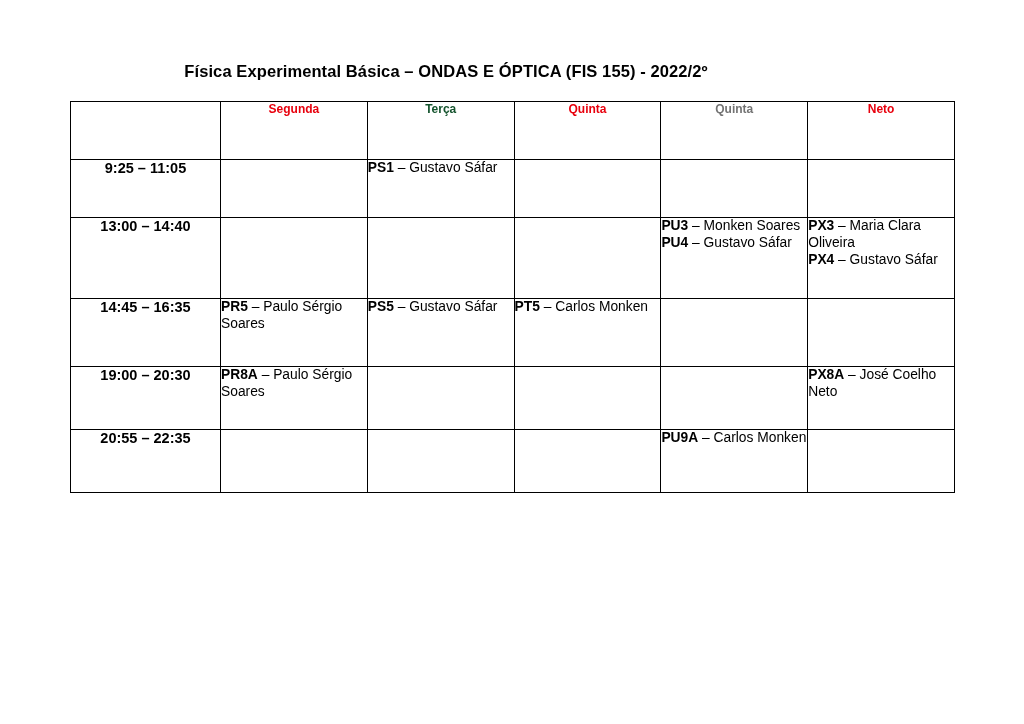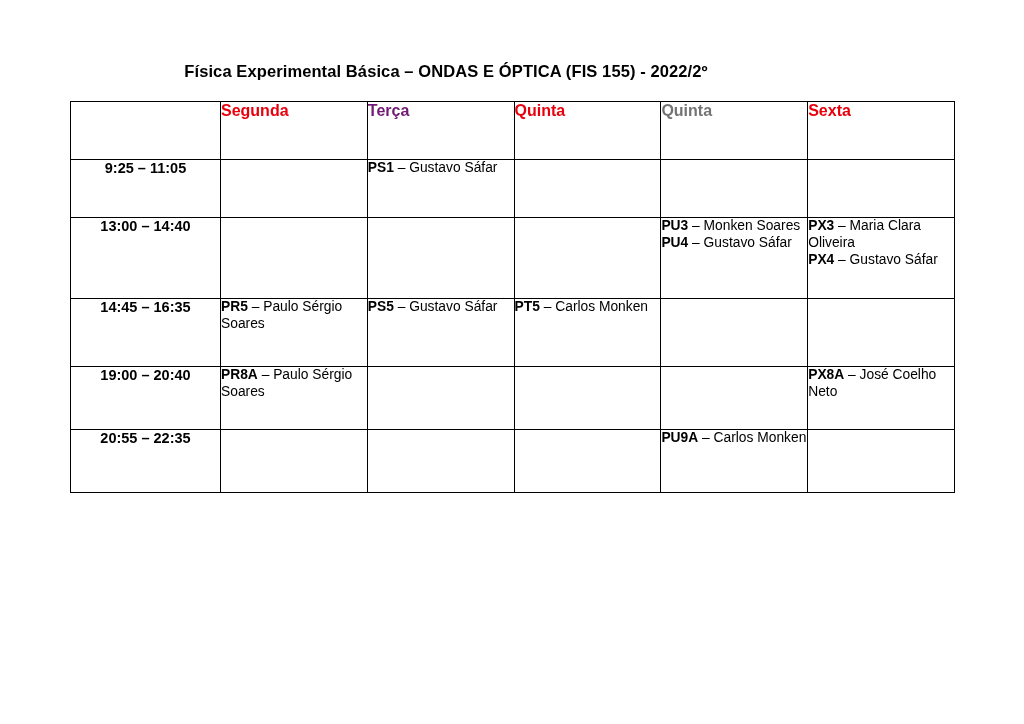--- a/index.html
+++ b/index.html
@@ -45,10 +45,10 @@
     padding: 0;
   }
   th.day-head {
-    text-align: left;
+    text-align: center;
     color: #e8000d;
     font-weight: bold;
-    font-size: 16px;
+    font-size: 12px;
     height: 32px;
     vertical-align: middle;
   }

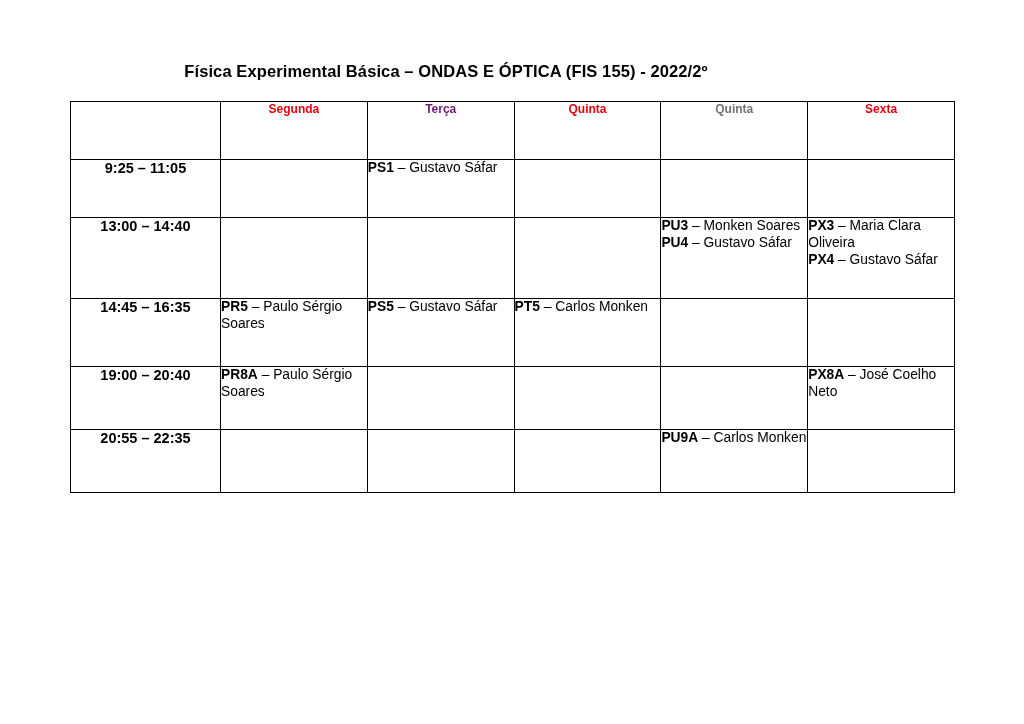--- a/index.html
+++ b/index.html
@@ -100,7 +100,7 @@
       <tr class="r1">
         <th class="corner"></th>
         <th class="day-head" style="color: rgb(232, 0, 13);">Segunda</th>
-        <th class="day-head" style="color: #701a75; margin-left: 33px;">Terça</th>
+        <th class="day-head" style="color: #14532d; margin-left: 33px;">Terça</th>
         <th class="day-head" style="color: rgb(232, 0, 13);">Quinta</th>
         <th class="day-head" style="color: #737373;">Quinta</th>
         <th class="day-head" style="color: rgb(232, 0, 13);">Sexta</th>

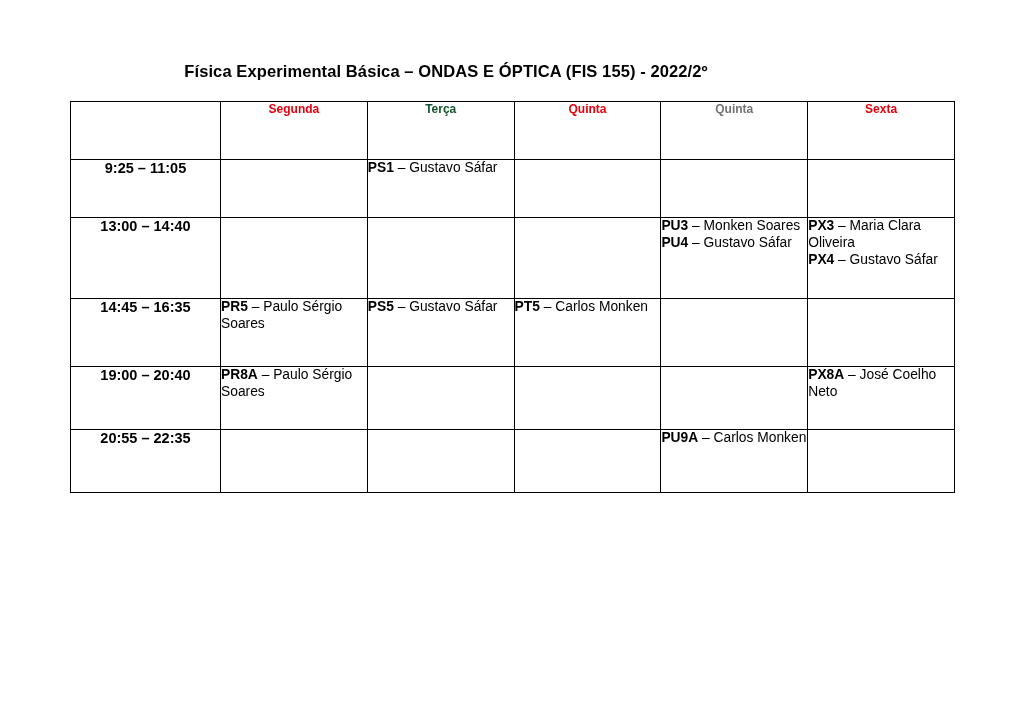--- a/index.html
+++ b/index.html
@@ -103,7 +103,7 @@
         <th class="day-head" style="color: #14532d; margin-left: 33px;">Terça</th>
         <th class="day-head" style="color: rgb(232, 0, 13);">Quinta</th>
         <th class="day-head" style="color: #737373;">Quinta</th>
-        <th class="day-head" style="color: rgb(232, 0, 13);">Sexta</th>
+        <th class="day-head" style="color: rgb(232, 0, 13);">Neto</th>
       </tr>
     </thead>
     <tbody>

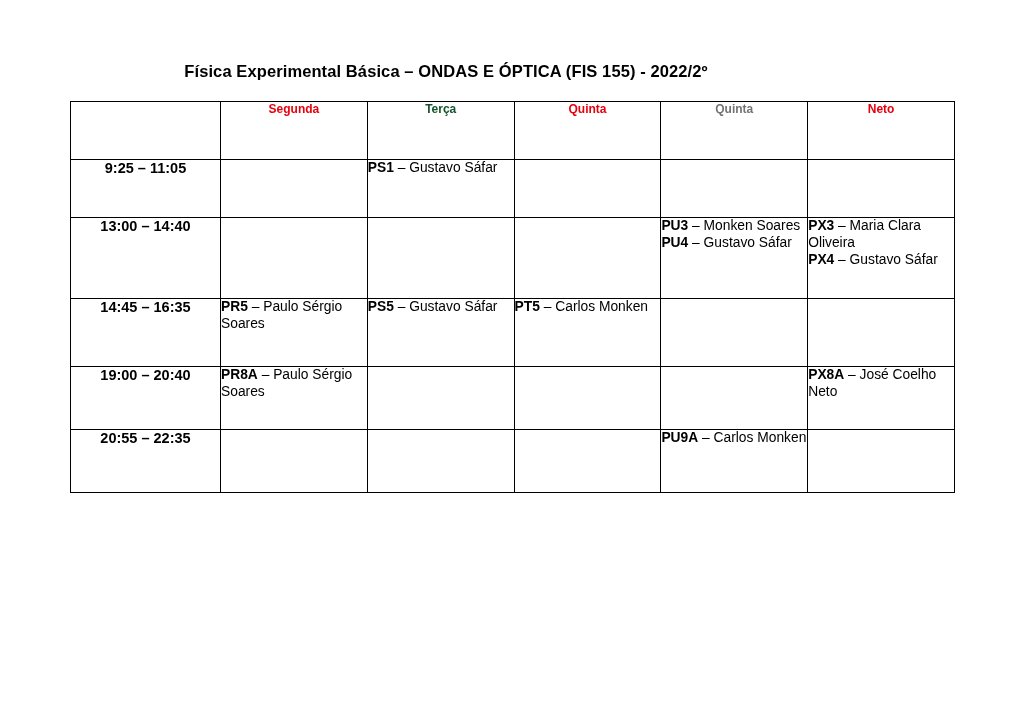--- a/index.html
+++ b/index.html
@@ -150,7 +150,7 @@
       </tr>
 
       <tr class="r4">
-        <td class="time-cell">19:00 – 20:40</td>
+        <td class="time-cell">19:00 – 20:30</td>
         <td class="slot">
             <span class="entry"><span class="code">PR8A</span><span> – Paulo Sérgio Soares</span></span>
           </td>

